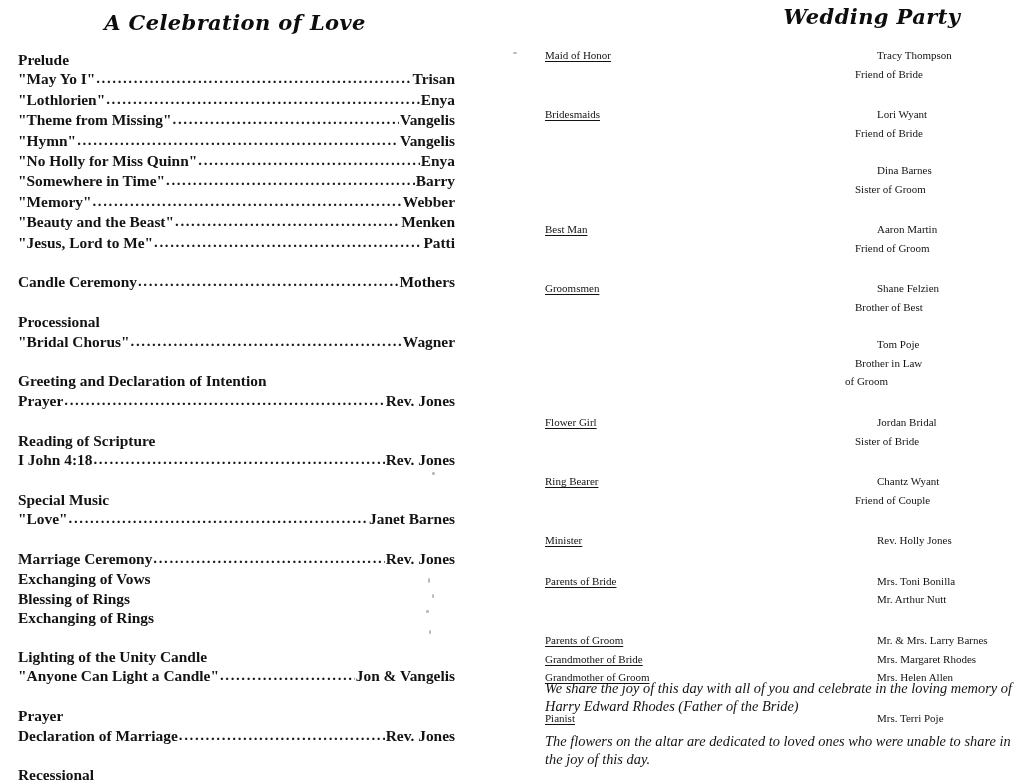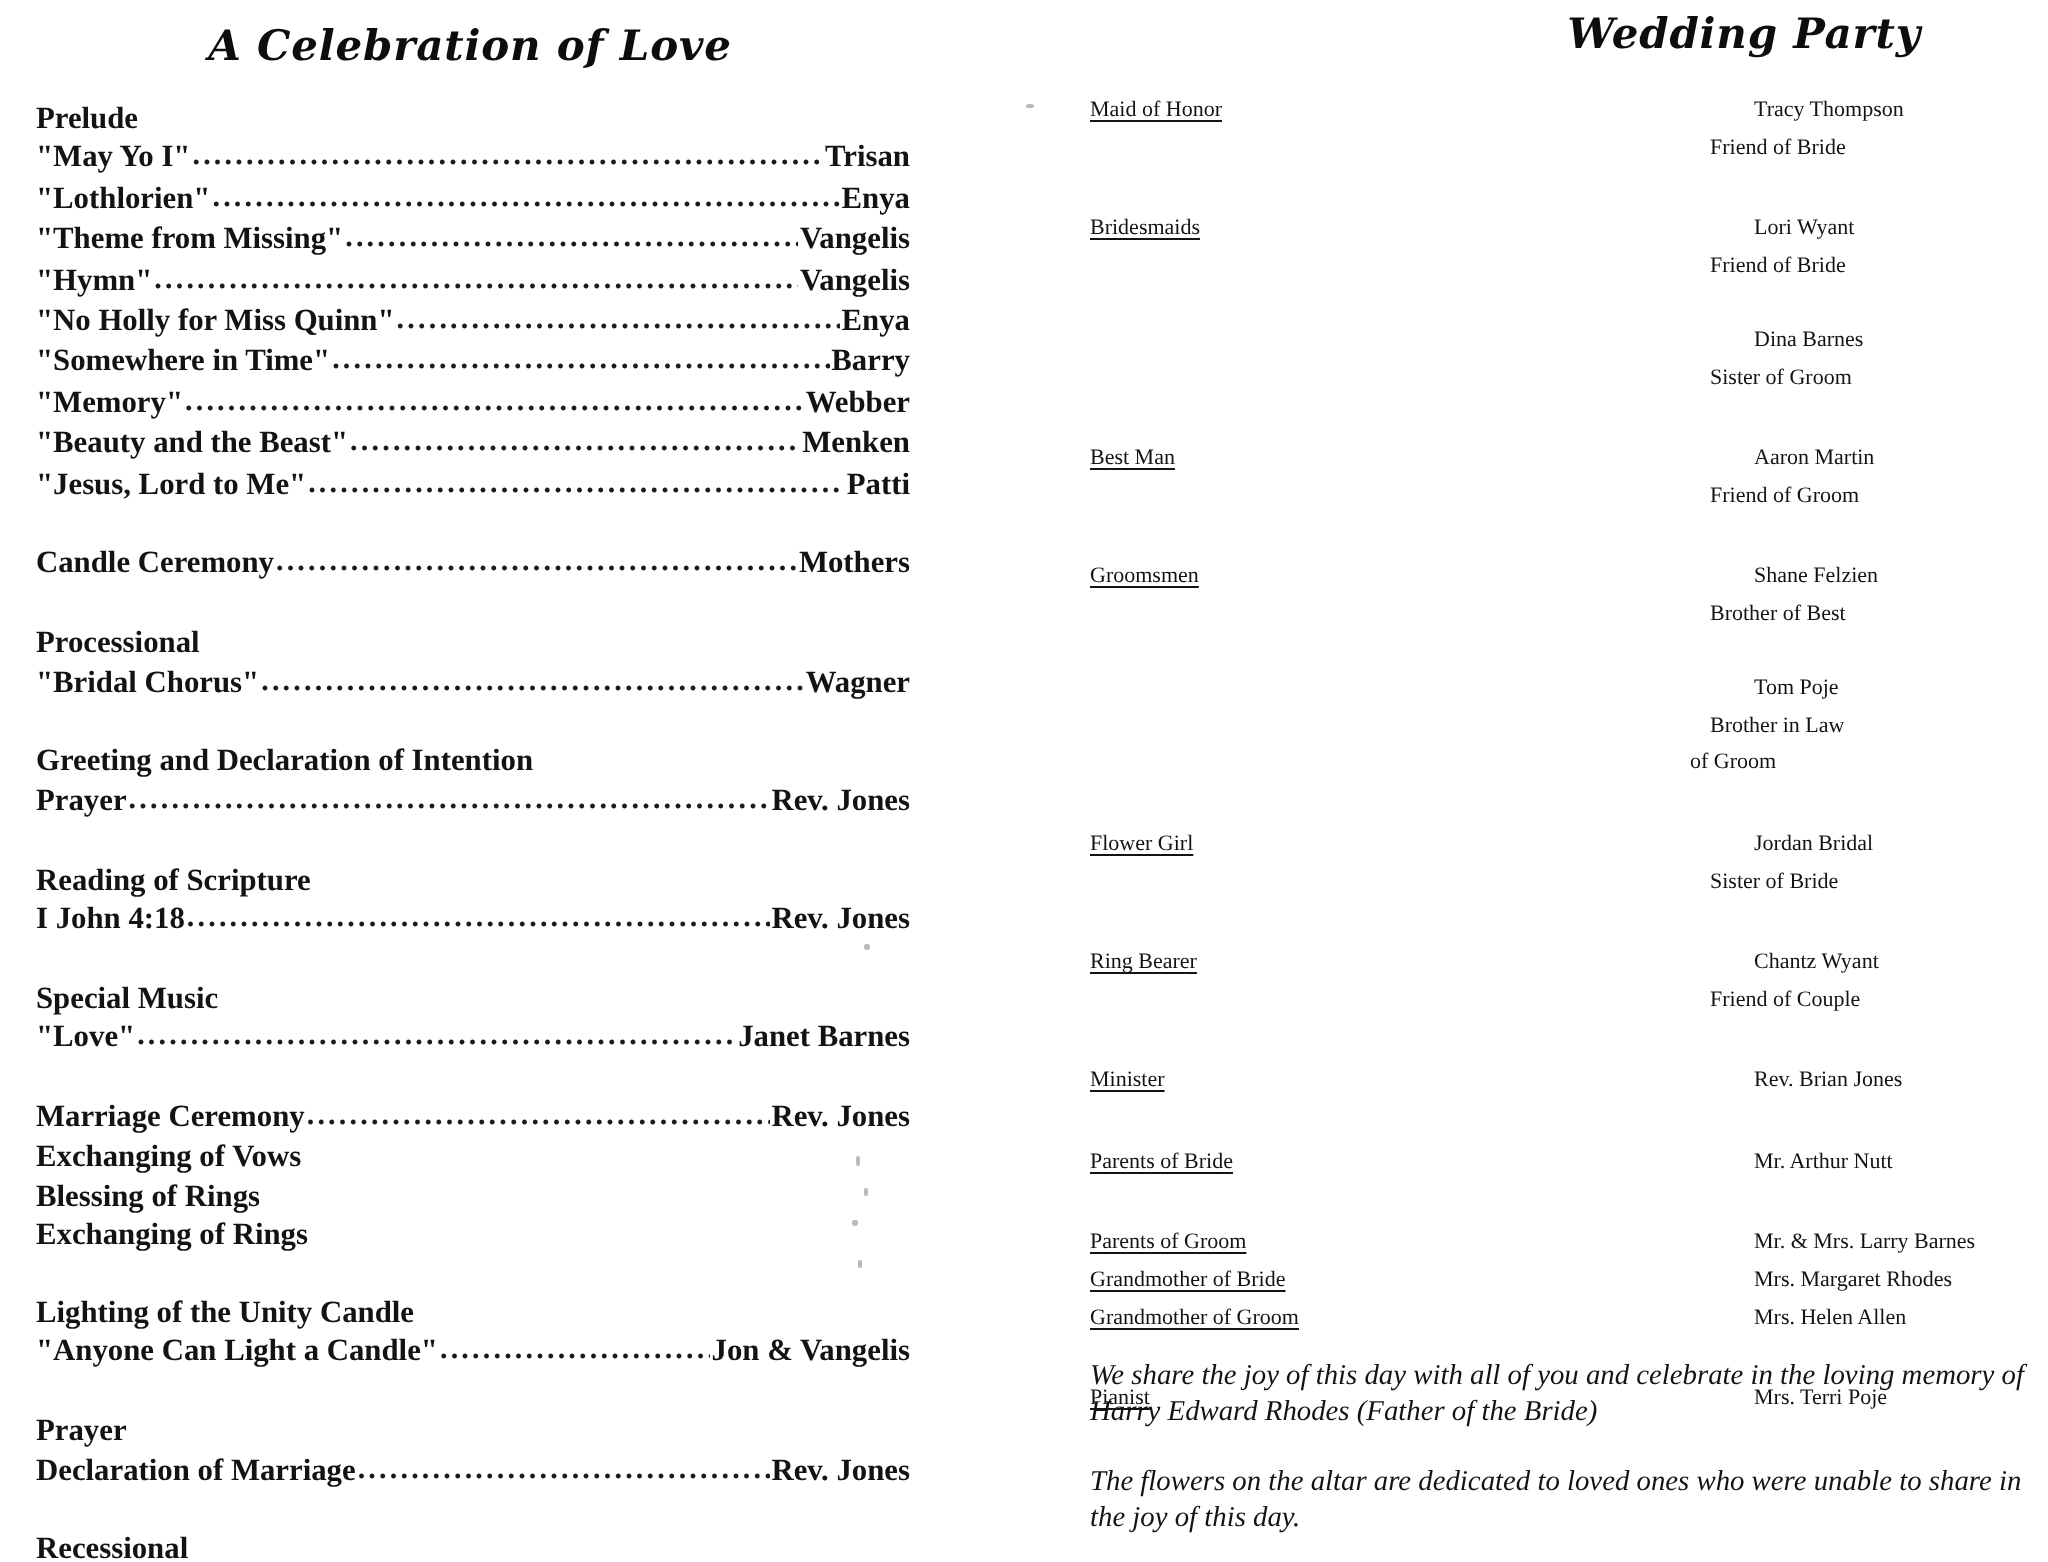--- a/index.html
+++ b/index.html
@@ -352,7 +352,7 @@
       <div class="party-row">
         <div class="role">Minister</div>
         <div class="people">
-          <div class="person-name">Rev. Brian Jones</div>
+          <div class="person-name">Rev. Holly Jones</div>
         </div>
       </div>
       <div class="gap-lg"></div>

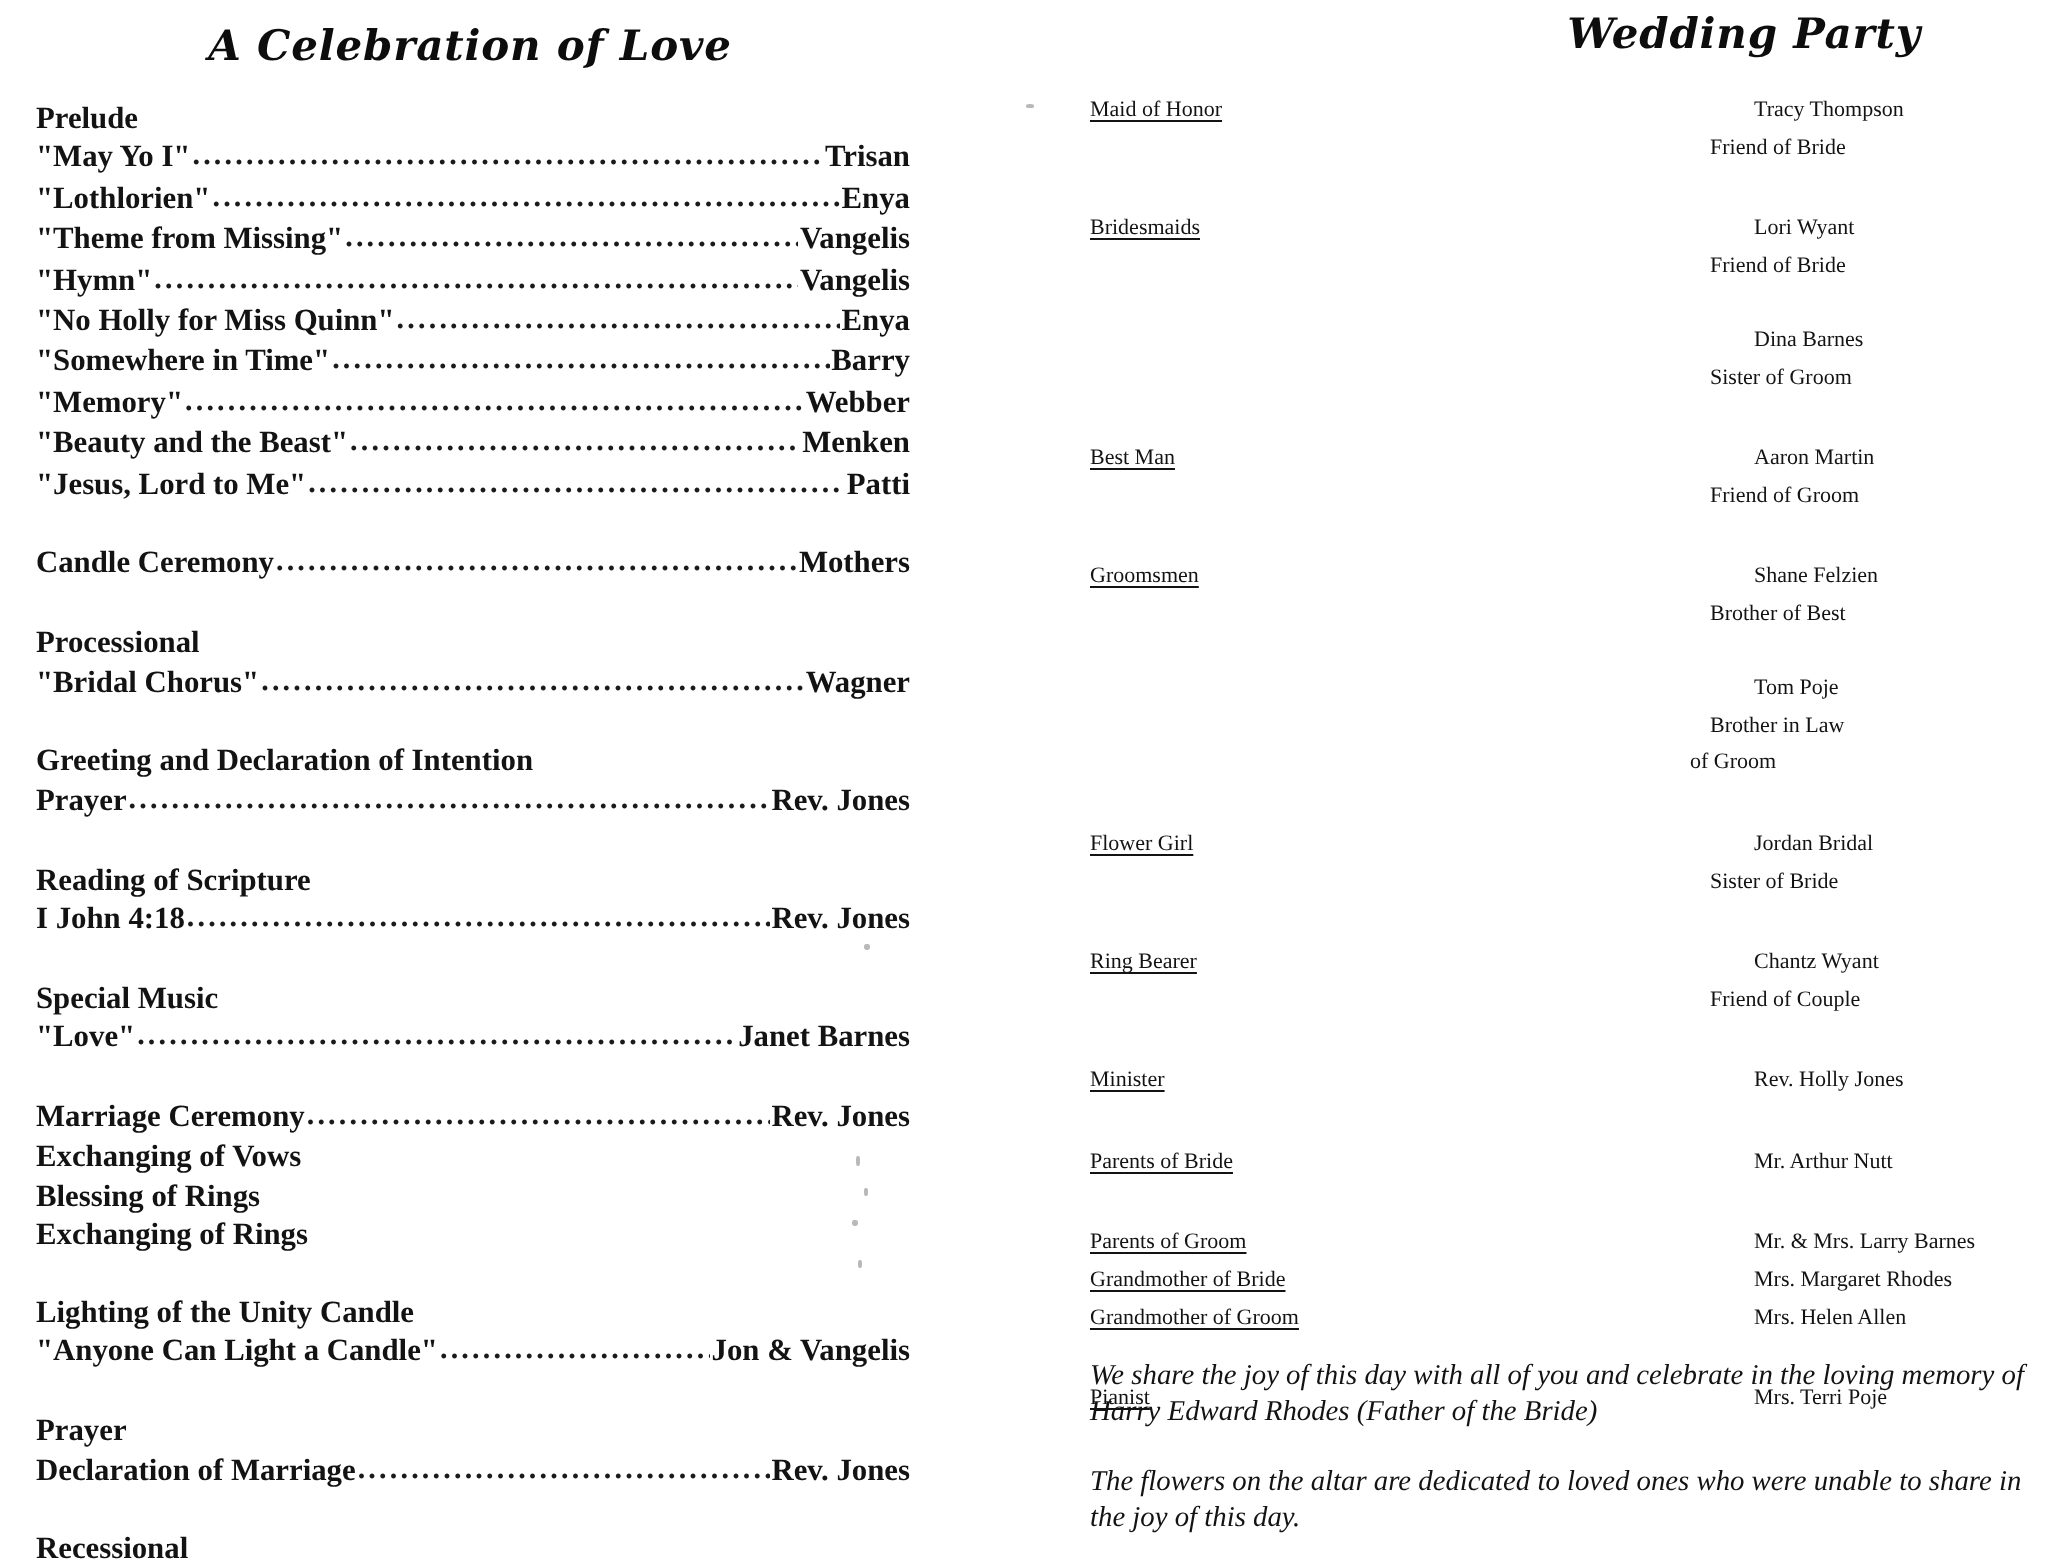--- a/index.html
+++ b/index.html
@@ -359,6 +359,7 @@
       <div class="party-row">
         <div class="role">Parents of Bride</div>
         <div class="people">
+          <div class="person-name">Mrs. Toni Bonilla</div>
           <div class="gap-md" style="height: 0px;"></div>
           <div class="person-name">Mr. Arthur Nutt</div>
         </div>

